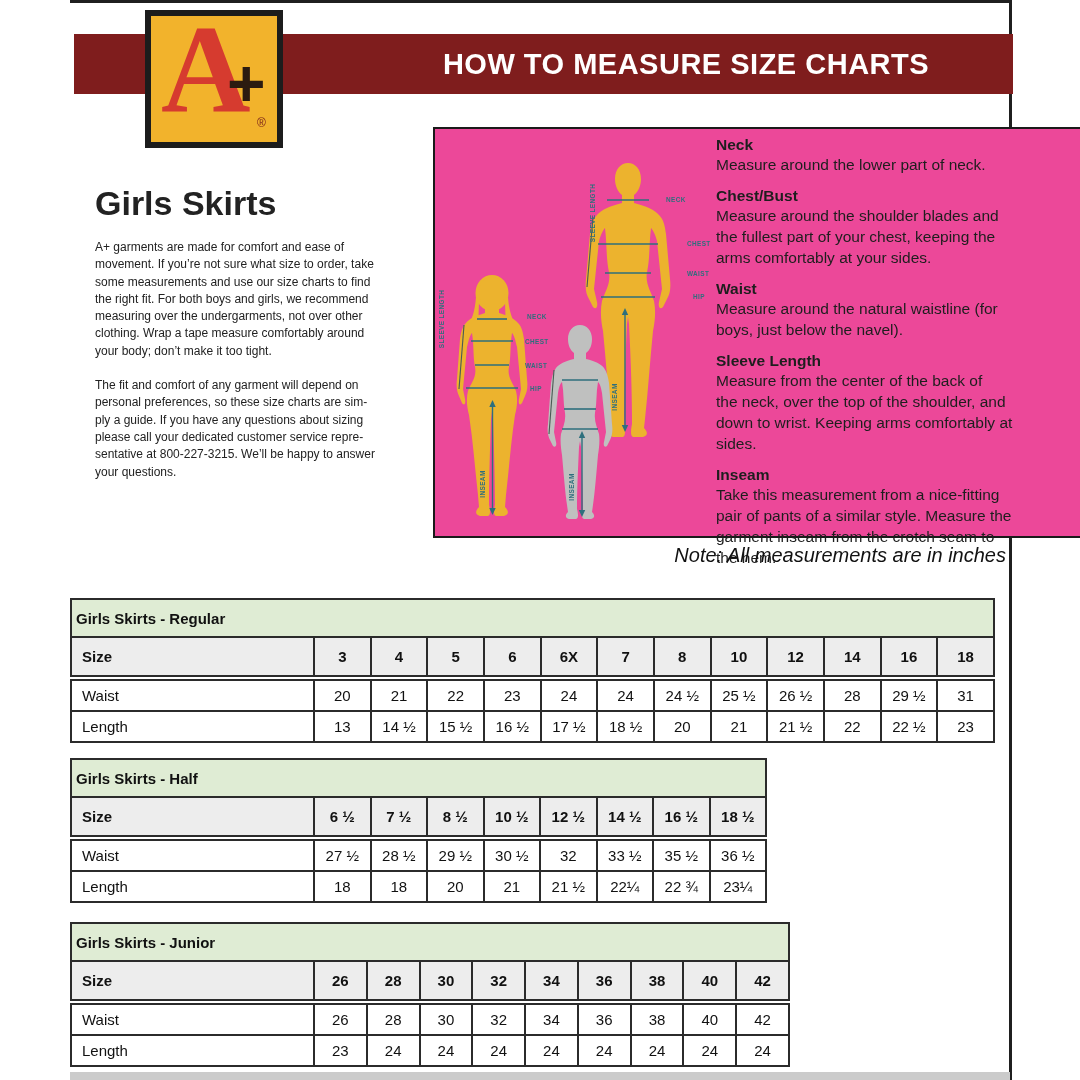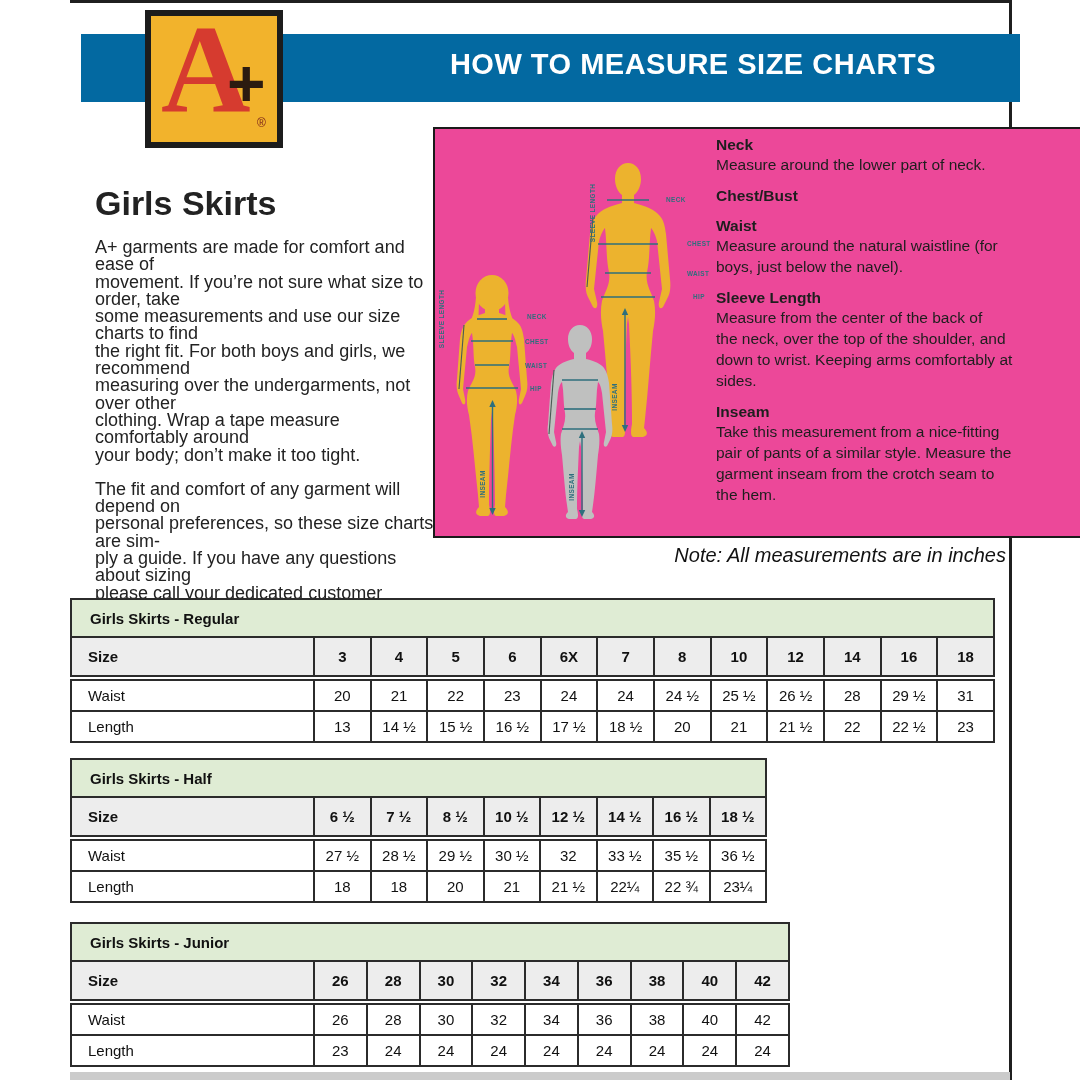--- a/index.html
+++ b/index.html
@@ -10,7 +10,7 @@
   .right-line{position:absolute;left:1009px;top:0;width:3px;height:1080px;background:#1f1f1f;}
   .bottom-strip{position:absolute;left:70px;top:1072px;width:940px;height:8px;background:#cbcbcb;}
   
-  .bar{position:absolute;left:81px;top:34px;width:939px;height:68px;background:#0369a1;}
+  .bar{position:absolute;left:74px;top:34px;width:939px;height:60px;background:#7f1d1d;}
   .bar-title{position:absolute;left:285px;top:0;width:654px;height:60px;display:flex;align-items:center;
              justify-content:center;color:#fff;font-weight:bold;font-size:29px;letter-spacing:.5px;white-space:nowrap;}
   

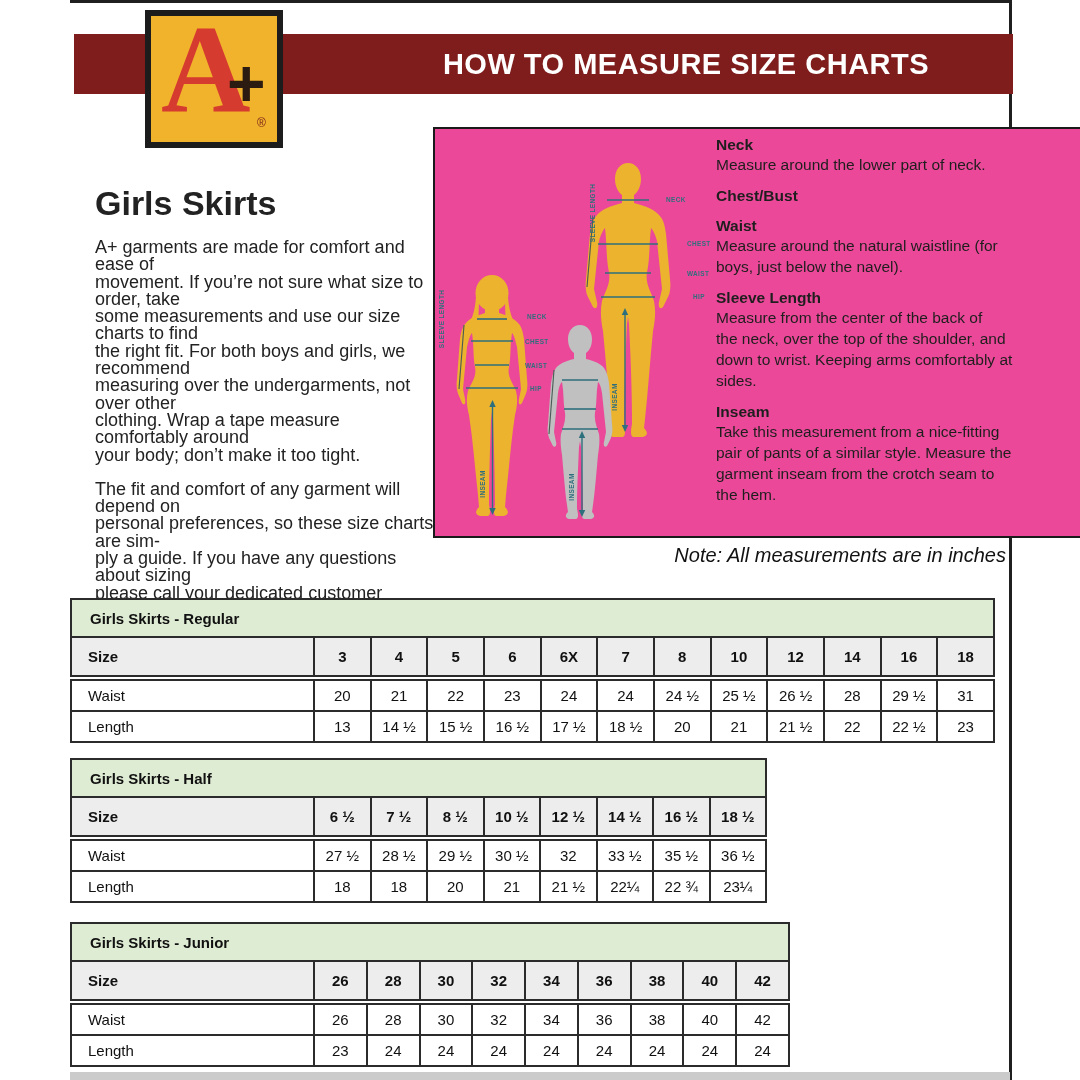--- a/index.html
+++ b/index.html
@@ -173,6 +173,9 @@
       </div>
       <div class="blk">
         <h3>Chest/Bust</h3>
+        <p>Measure around the shoulder blades and
+the fullest part of your chest, keeping the
+arms comfortably at your sides.</p>
       </div>
       <div class="blk">
         <h3>Waist</h3>

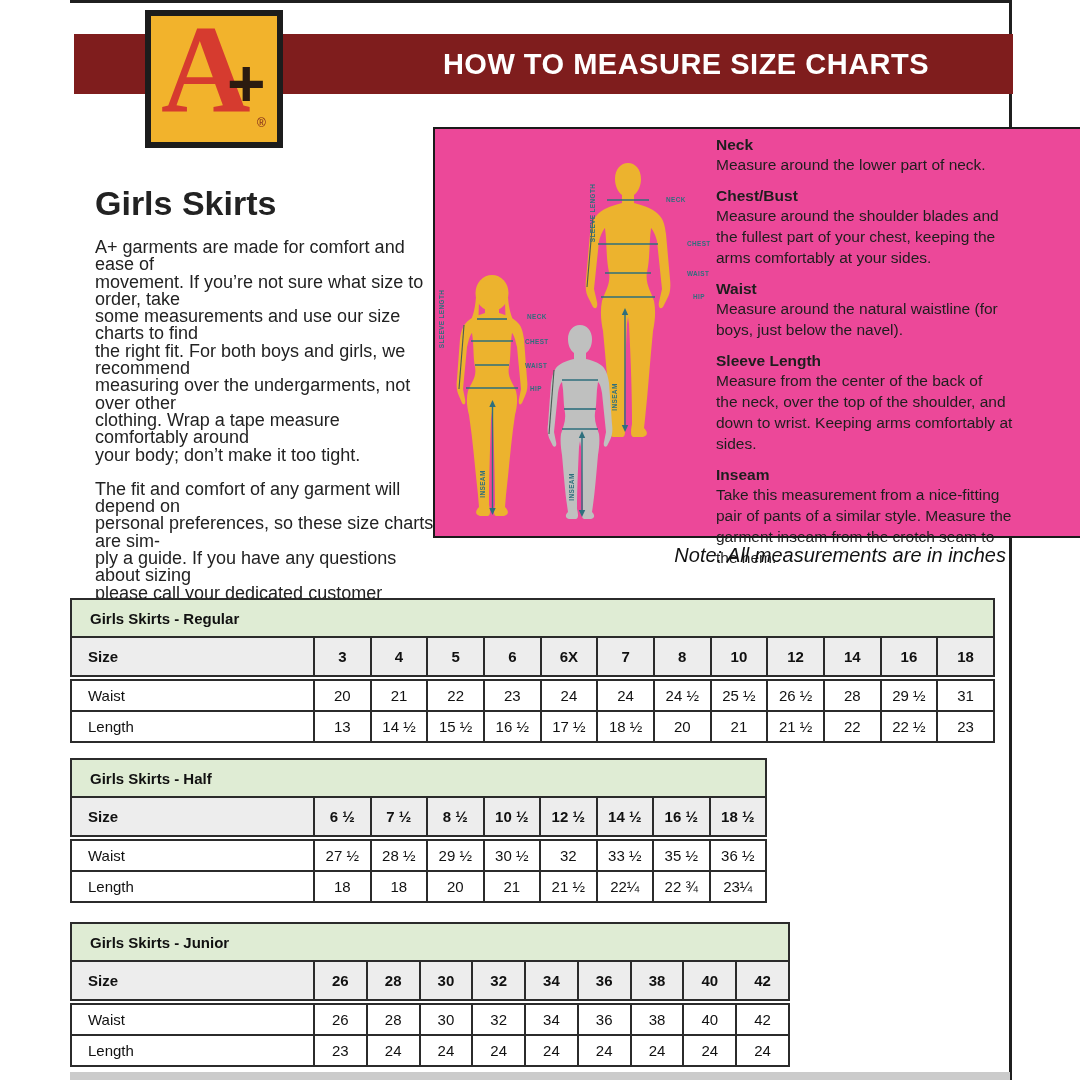--- a/index.html
+++ b/index.html
@@ -23,7 +23,7 @@
   
   .intro{position:absolute;left:95px;top:184px;width:340px;}
   .intro h1{margin:0 0 16px 0;font-size:34px;font-weight:bold;color:#222;}
-  .intro p{margin:0 0 17px 0;font-size:18px;line-height:17.3px;white-space:pre-line;color:#222;}
+  .intro p{margin:0 0 17px 0;font-size:12px;line-height:17.3px;white-space:pre-line;color:#222;}
   
   .mbox{position:absolute;left:433px;top:127px;width:654px;height:411px;border:2.5px solid #1a1a1a;
         box-sizing:border-box;display:flex;background:#ec4899;}

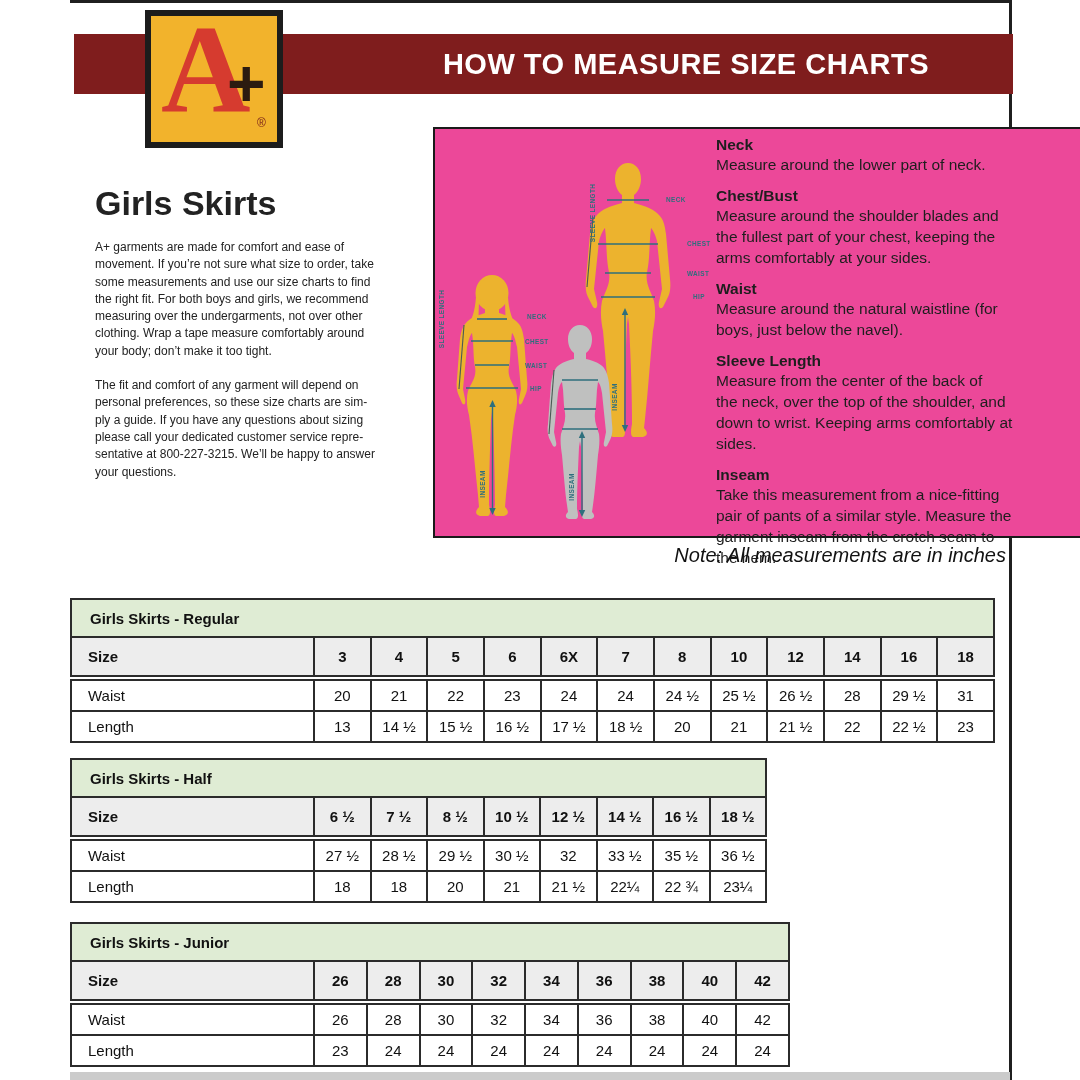--- a/index.html
+++ b/index.html
@@ -37,7 +37,7 @@
   table.sz{position:absolute;left:70px;border-collapse:collapse;table-layout:fixed;
            font-size:15px;color:#111;}
   table.sz td{border:2px solid #2b2b2b;text-align:center;white-space:nowrap;overflow:hidden;}
-  table.sz .ttl{background:#dfecd4;text-align:left;font-weight:bold;padding:0 18px;height:36px;}
+  table.sz .ttl{background:#dfecd4;text-align:left;font-weight:bold;padding:0 4px;height:36px;}
   table.sz .szr td{background:#ededed;height:35px;font-weight:bold;border-bottom:6px double #2b2b2b;}
   table.sz .dr td{background:#fff;height:27px;}
   table.sz .lab{text-align:left;padding-left:16px;}

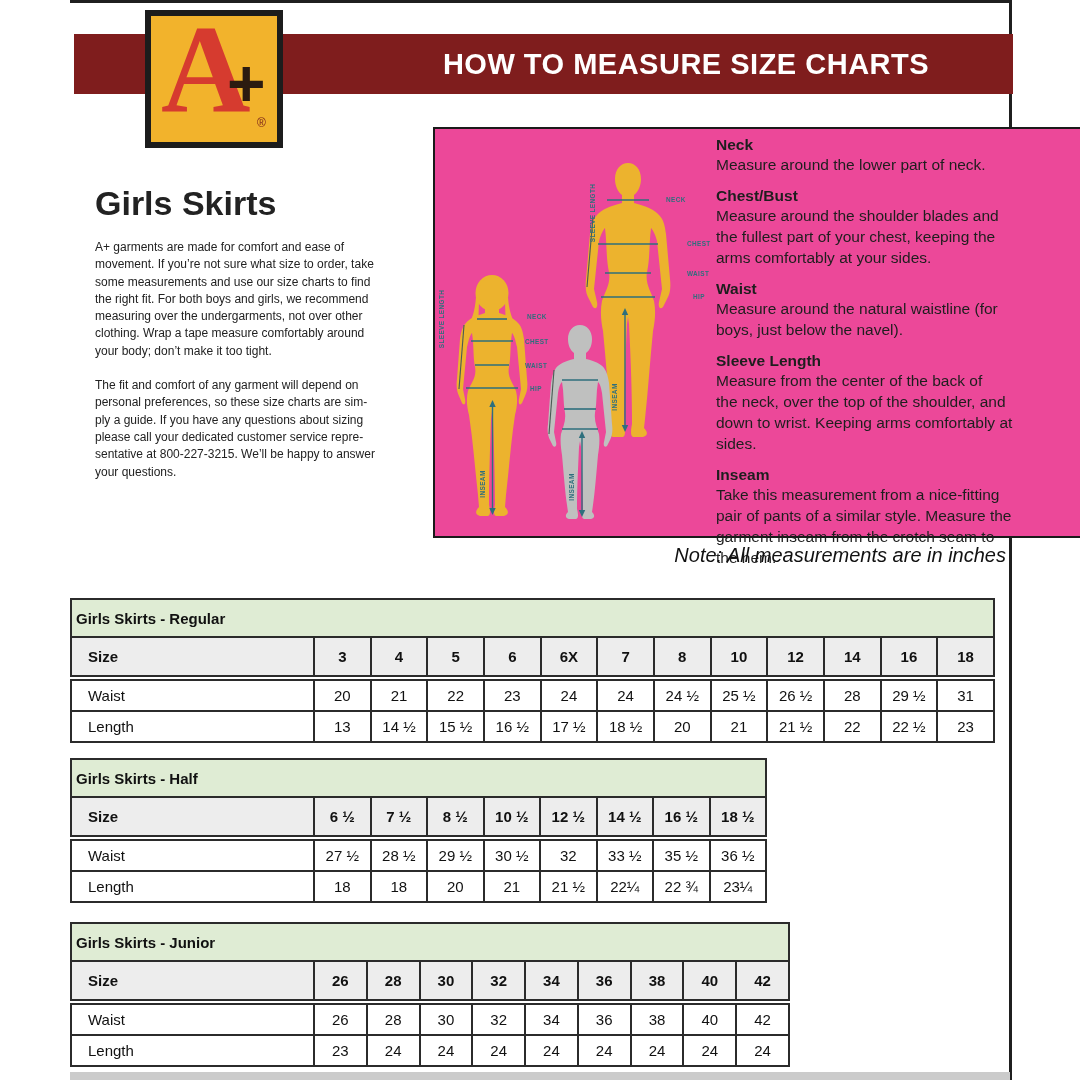--- a/index.html
+++ b/index.html
@@ -40,7 +40,7 @@
   table.sz .ttl{background:#dfecd4;text-align:left;font-weight:bold;padding:0 4px;height:36px;}
   table.sz .szr td{background:#ededed;height:35px;font-weight:bold;border-bottom:6px double #2b2b2b;}
   table.sz .dr td{background:#fff;height:27px;}
-  table.sz .lab{text-align:left;padding-left:16px;}
+  table.sz .lab{text-align:left;padding-left:10px;}
   #t0{top:598px;width:925px;} #t1{top:758px;width:697px;} #t2{top:922px;width:720px;}
   .svgtxt{font-family:"Liberation Sans",sans-serif;font-size:6.4px;font-weight:bold;
           letter-spacing:.4px;fill:#2E6F7D;}

